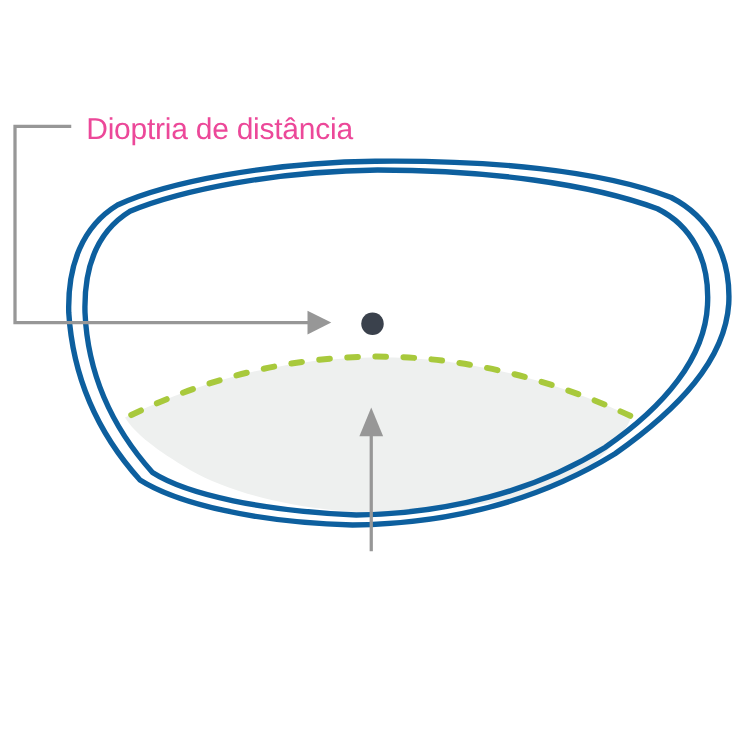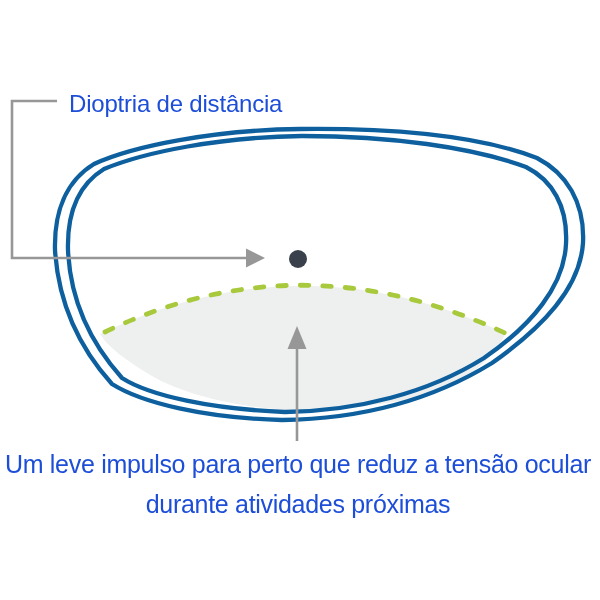--- a/index.html
+++ b/index.html
@@ -22,7 +22,7 @@
   }
   .label-text {
     position: absolute;
-    color: #1d4ed8;
+    color: #ec4899;
     -webkit-font-smoothing: antialiased;
   }
   #distance-label {

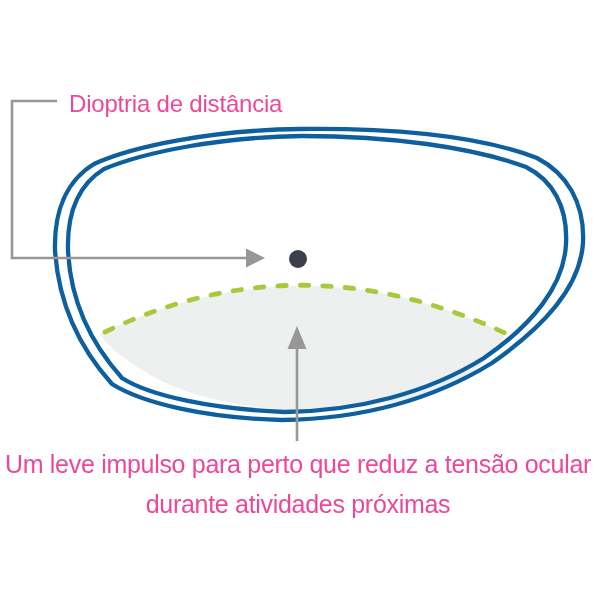--- a/index.html
+++ b/index.html
@@ -90,7 +90,6 @@
 
   <div id="distance-label" class="label-text">Dioptria de distância</div>
 
-  <div id="near-caption" class="label-text">Um leve impulso para perto que reduz a tensão ocular durante atividades próximas</div>
 
 </div>
 

